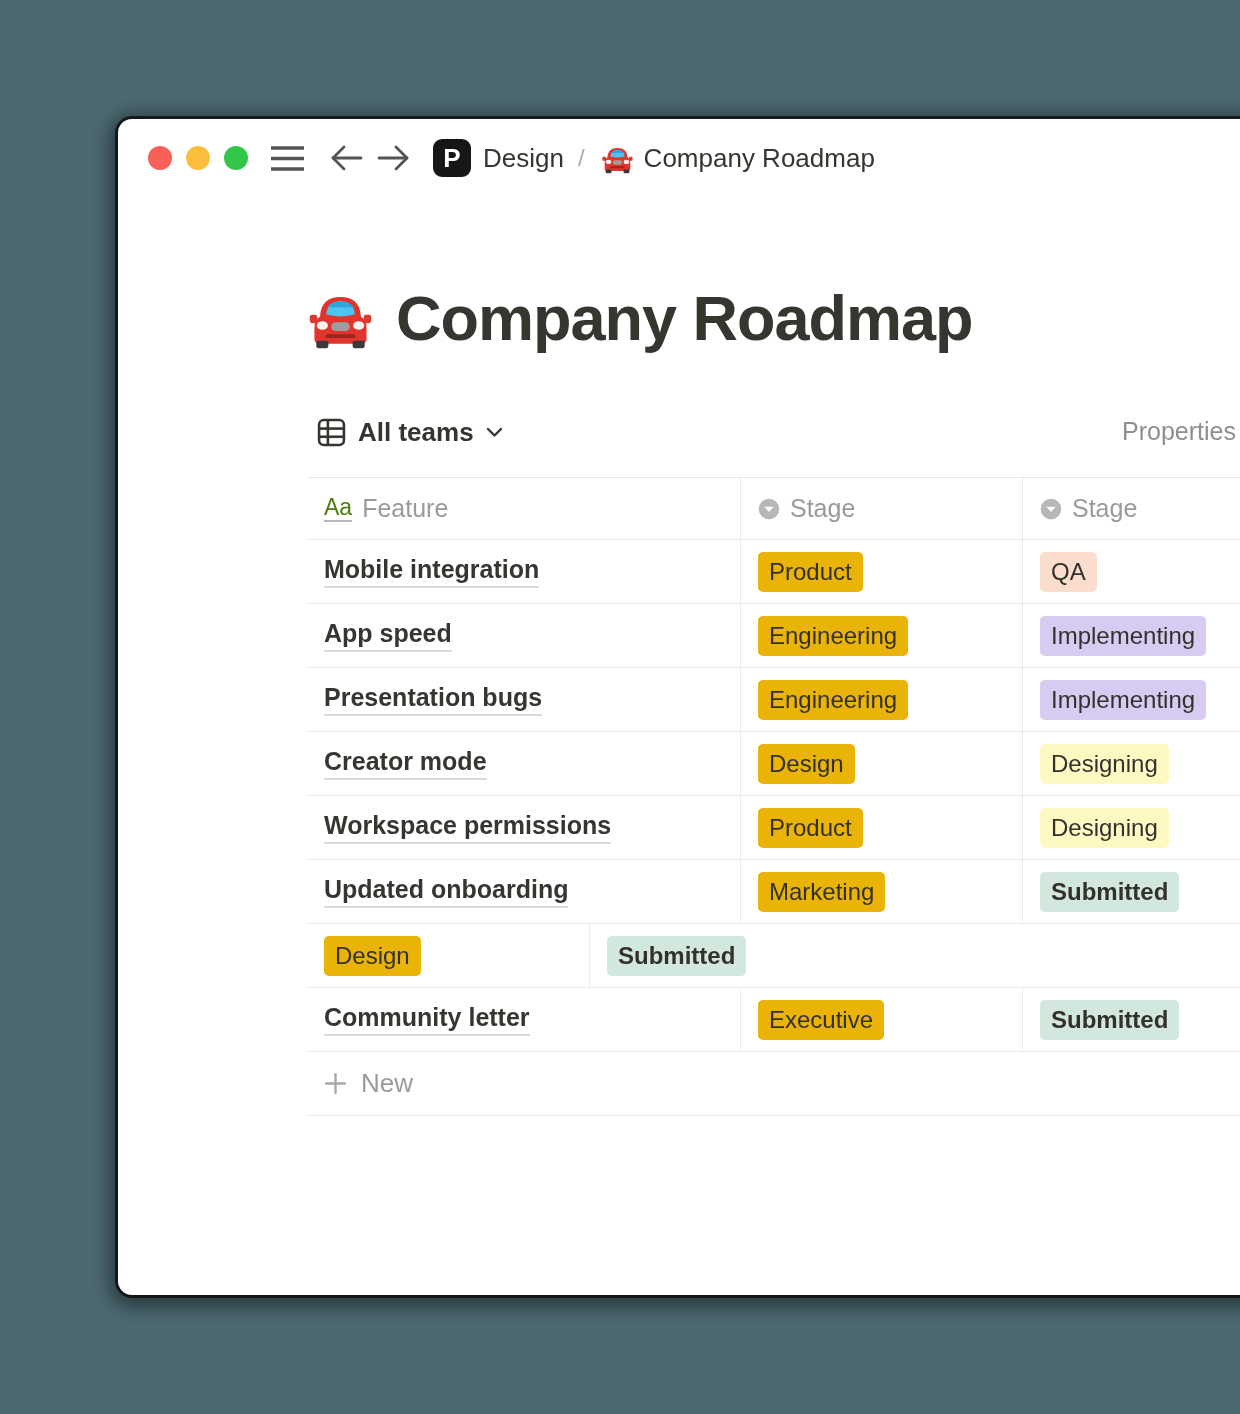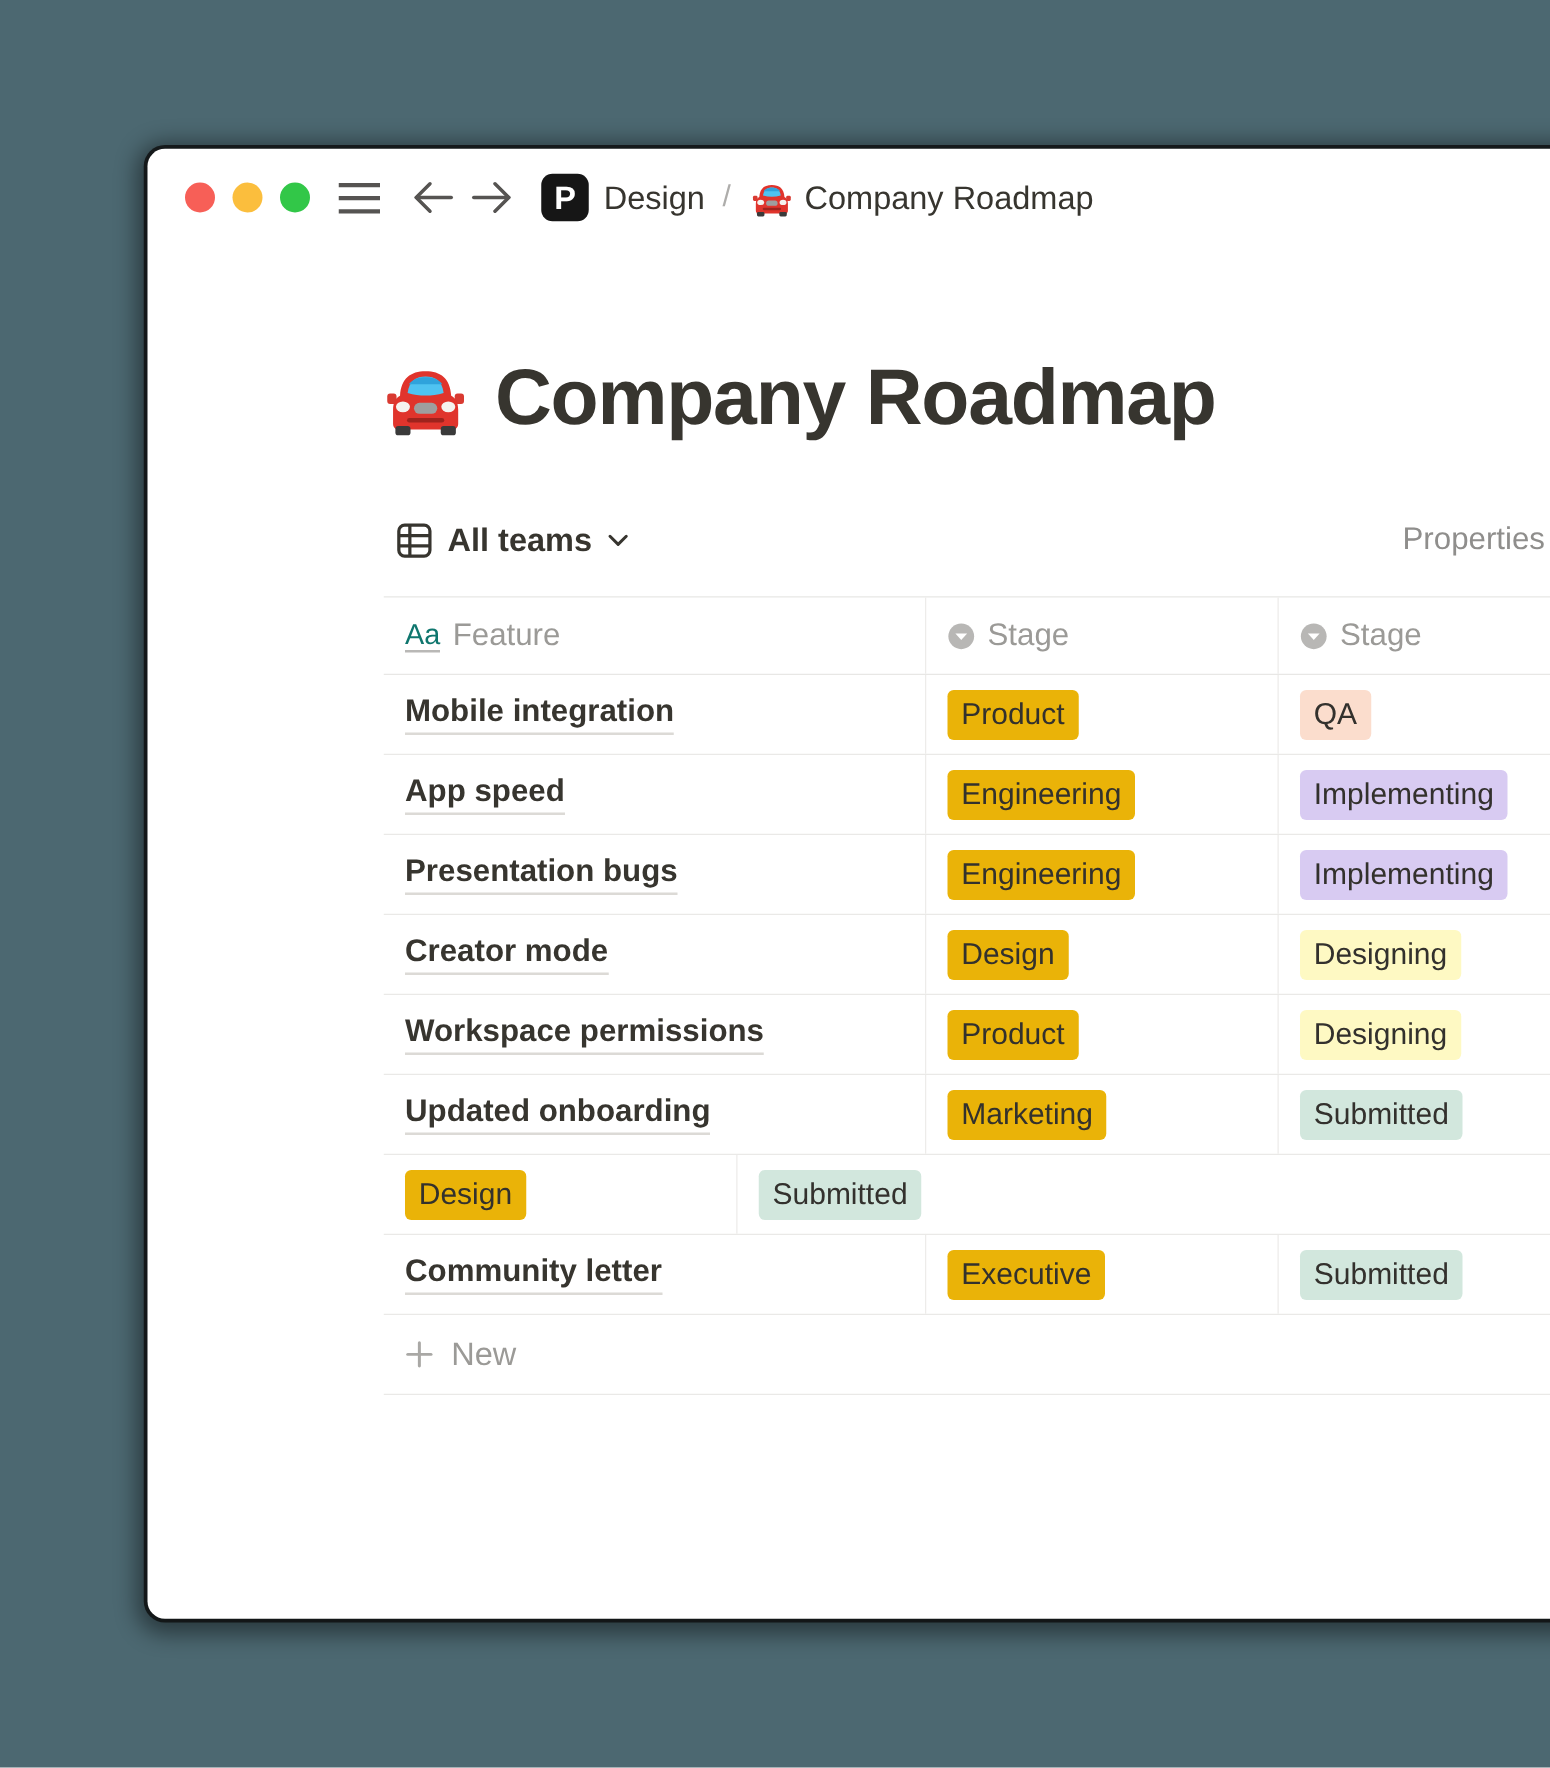--- a/index.html
+++ b/index.html
@@ -53,7 +53,7 @@
   .col-team { width:282px; }
   .col-stage { flex:1; }
   .hcell { gap:10px; color:#9B9A97; font-size:25px; }
-  .aa-glyph { font-size:23px; color:#0f766e; border-bottom:2px solid #B9B8B6; line-height:1.05; }
+  .aa-glyph { font-size:23px; color:#4d7c0f; border-bottom:2px solid #B9B8B6; line-height:1.05; }
   .feature-text { font-size:25px; font-weight:700; color:#37352F; border-bottom:2px solid #DCDAD6; padding-bottom:2px; }
   .badge { display:inline-block; font-size:24px; line-height:1; padding:8px 11px; border-radius:5px; color:#33312D; white-space:nowrap; }
   .badge-gray  { background:#eab308; }

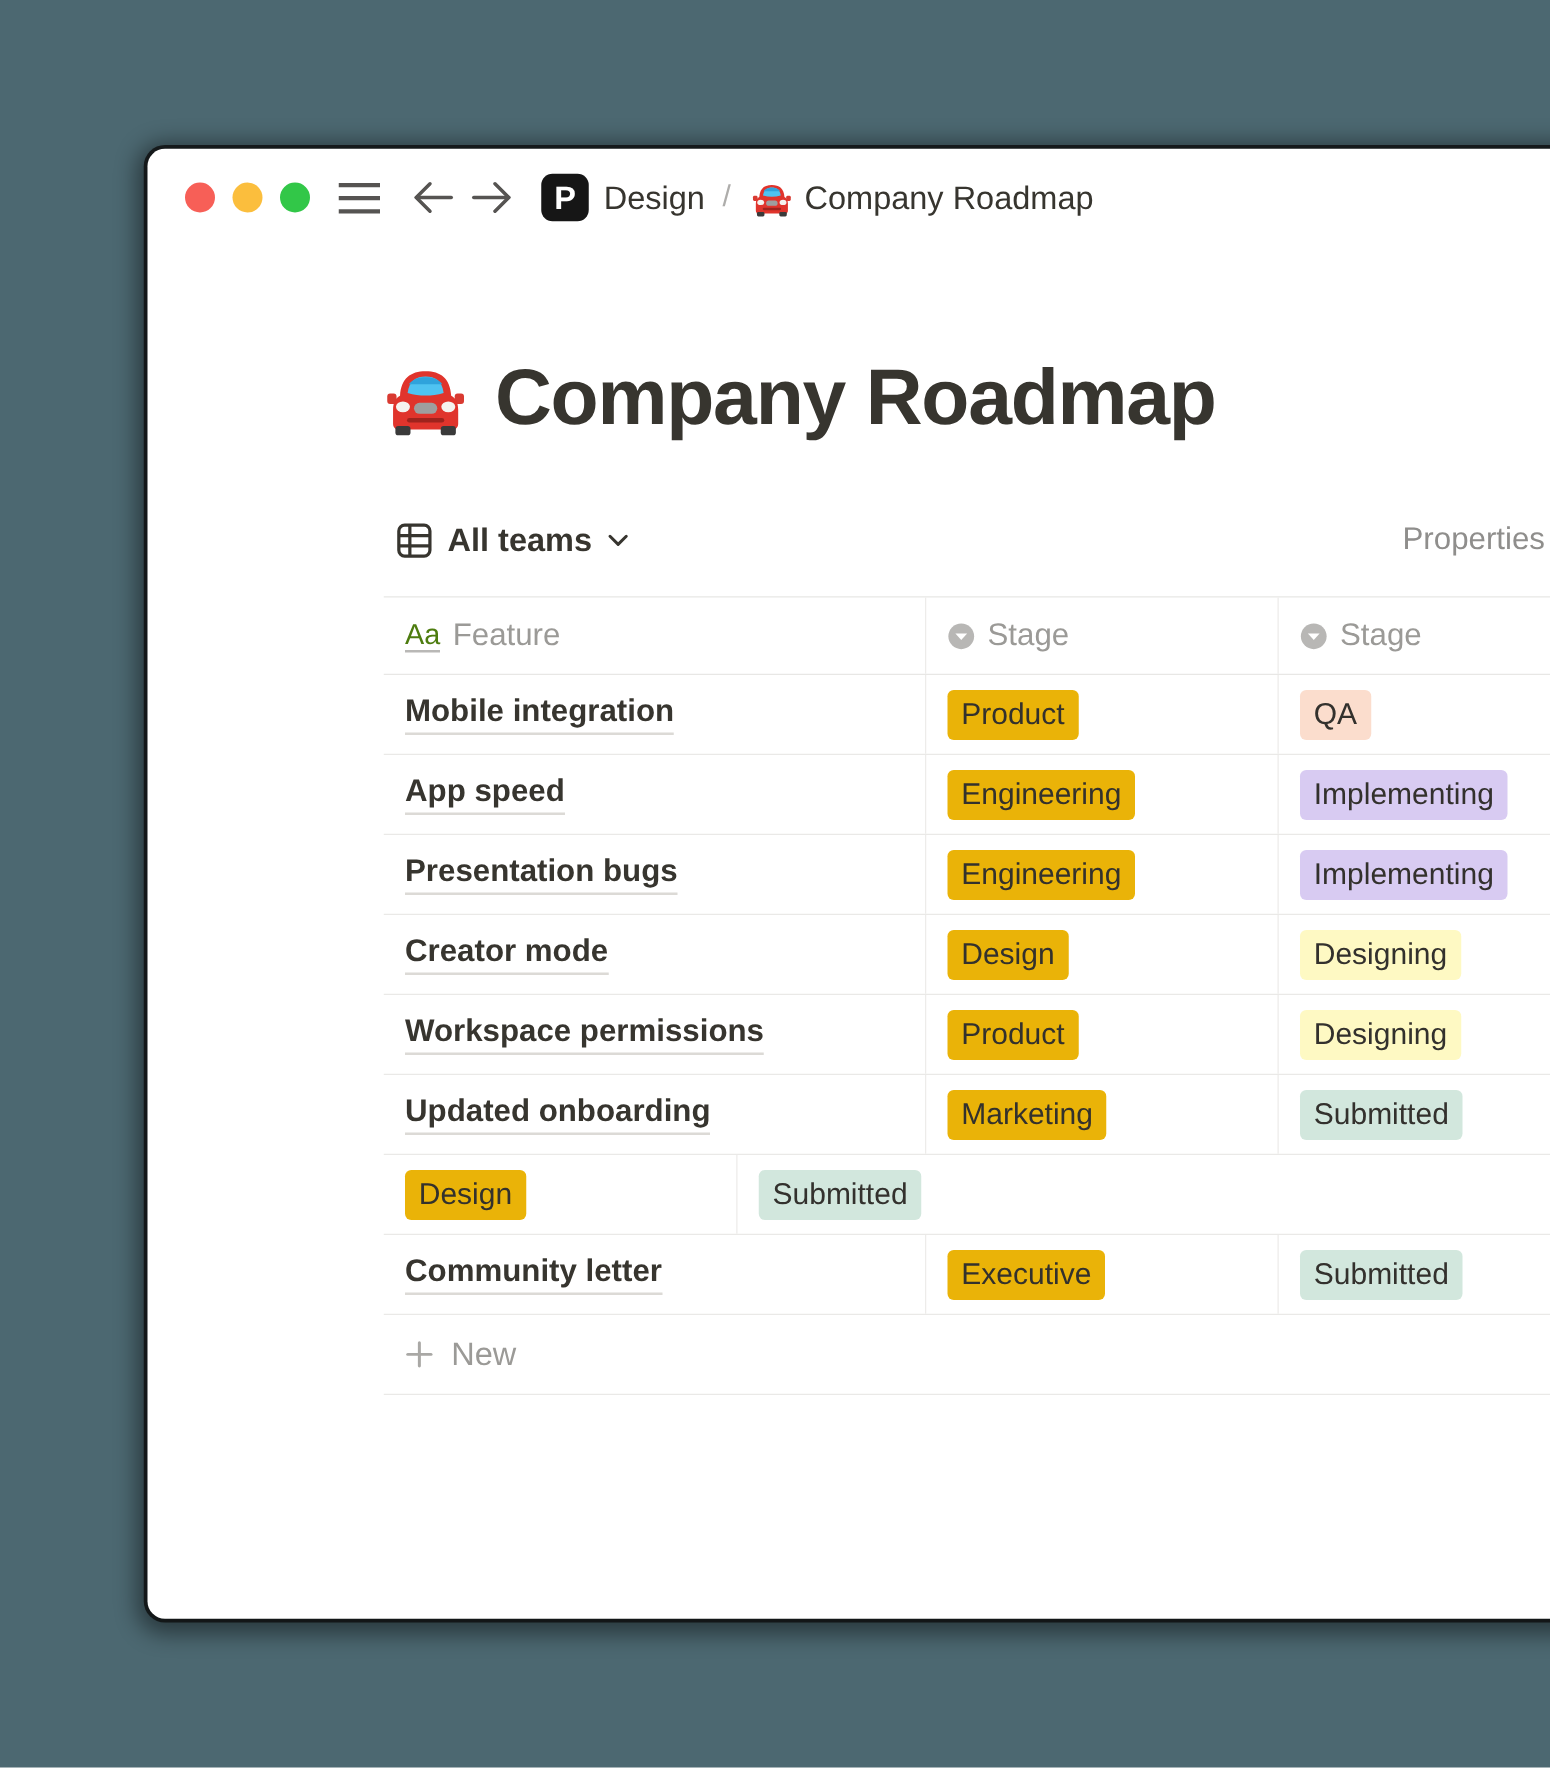--- a/index.html
+++ b/index.html
@@ -60,7 +60,7 @@
   .tint-orange { background:#FBDDCD; }
   .tint-purple { background:#D8CBF2; }
   .tint-blue   { background:#fef9c3; }
-  .tint-green  { background:#D2E7DD; }
+  .tint-green  { background:#D2E7DD;font-weight:bold; }
   .new-row { display:flex; align-items:center; gap:13px; height:64px; padding-left:16px;
              border-bottom:1px solid #EAE9E7; color:#9B9A97; font-size:26px; background:none; border-top:none;
              border-left:none; border-right:none; width:100%; cursor:pointer; box-sizing:border-box; }

